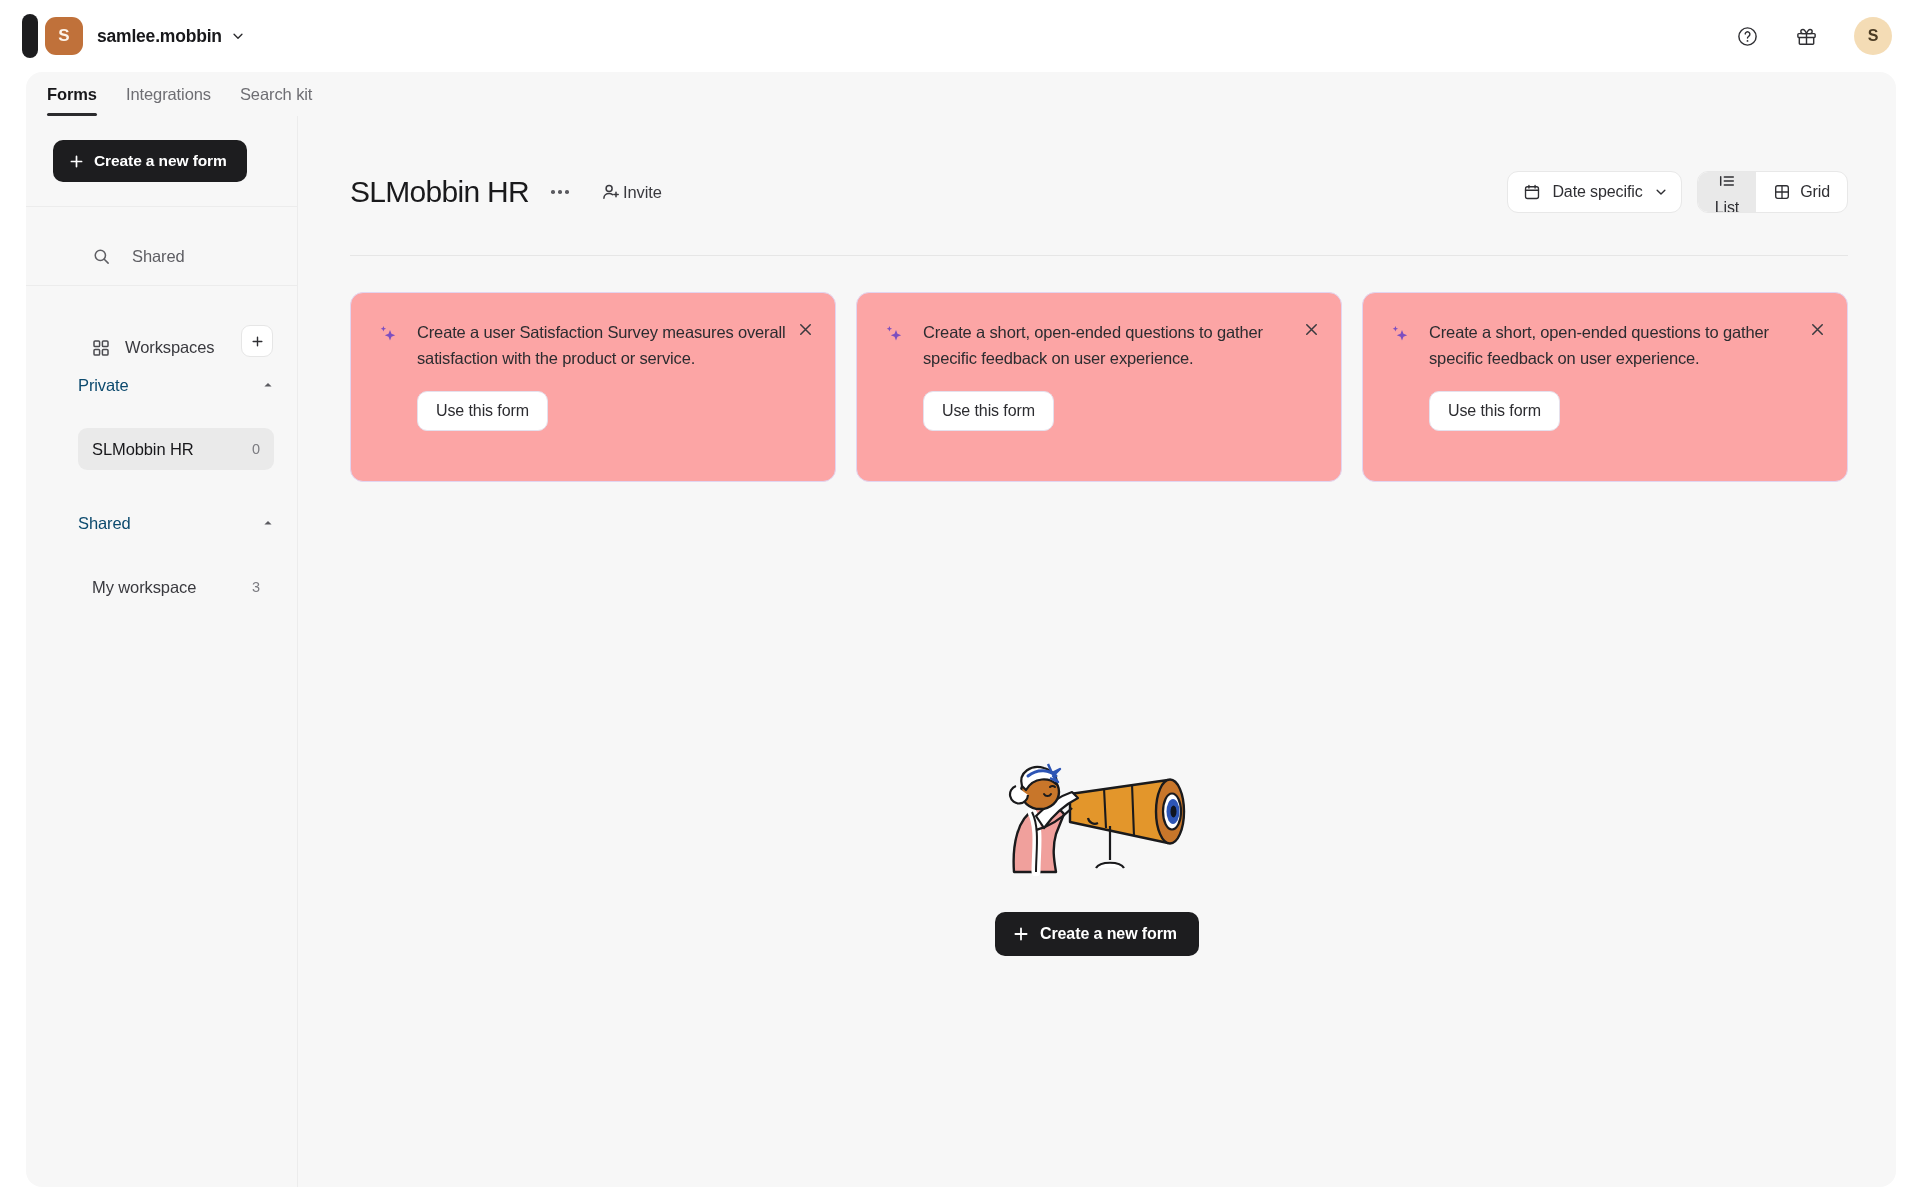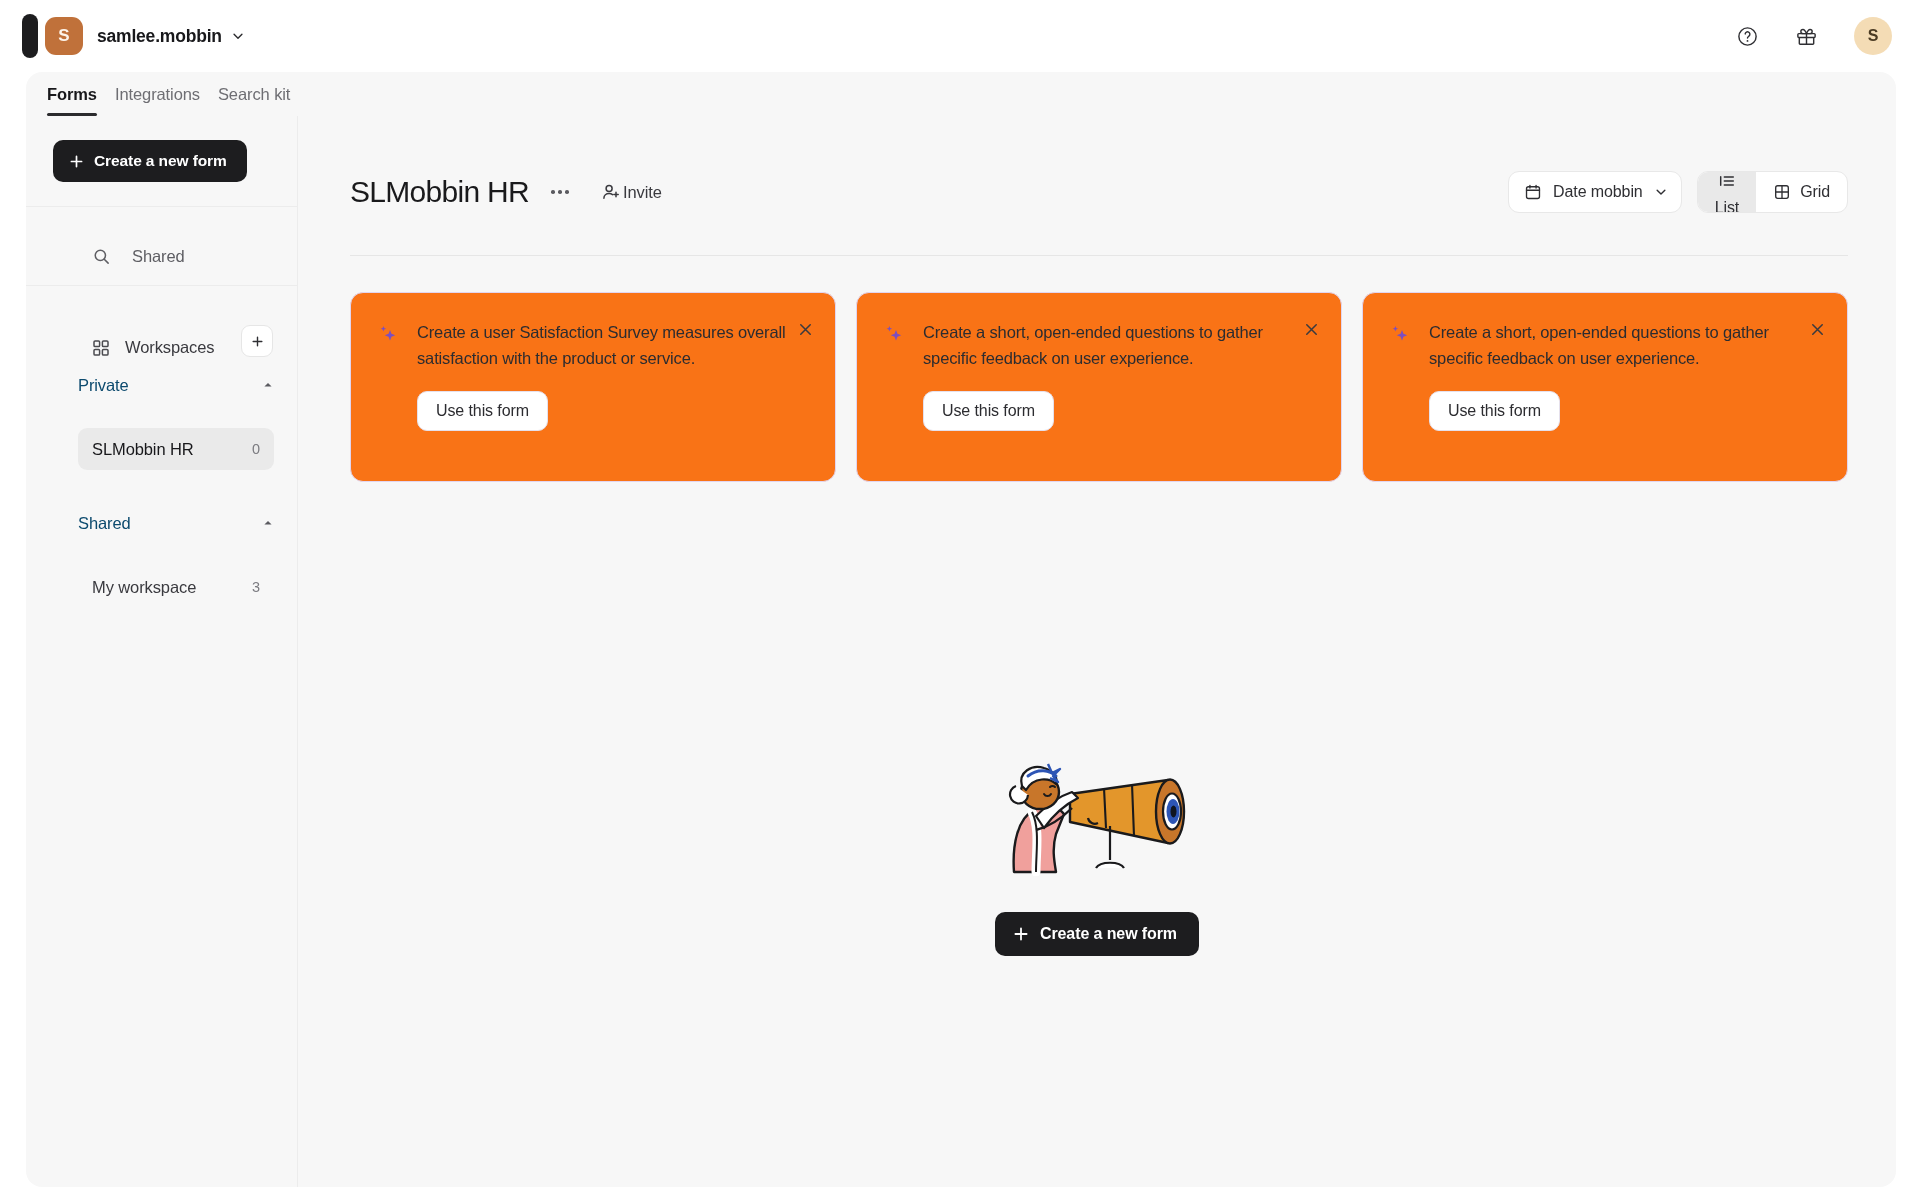--- a/index.html
+++ b/index.html
@@ -46,7 +46,7 @@
   
   .tabs {
     position: absolute; left: 26px; top: 72px; width: 1870px; height: 44px;
-    display: flex; align-items: flex-end; gap: 18px; padding-left: 21px;
+    display: flex; align-items: flex-end; gap: 29px; padding-left: 21px;
     background: #f7f7f7; border-top-left-radius: 16px; border-top-right-radius: 16px;
   }
   .tab {

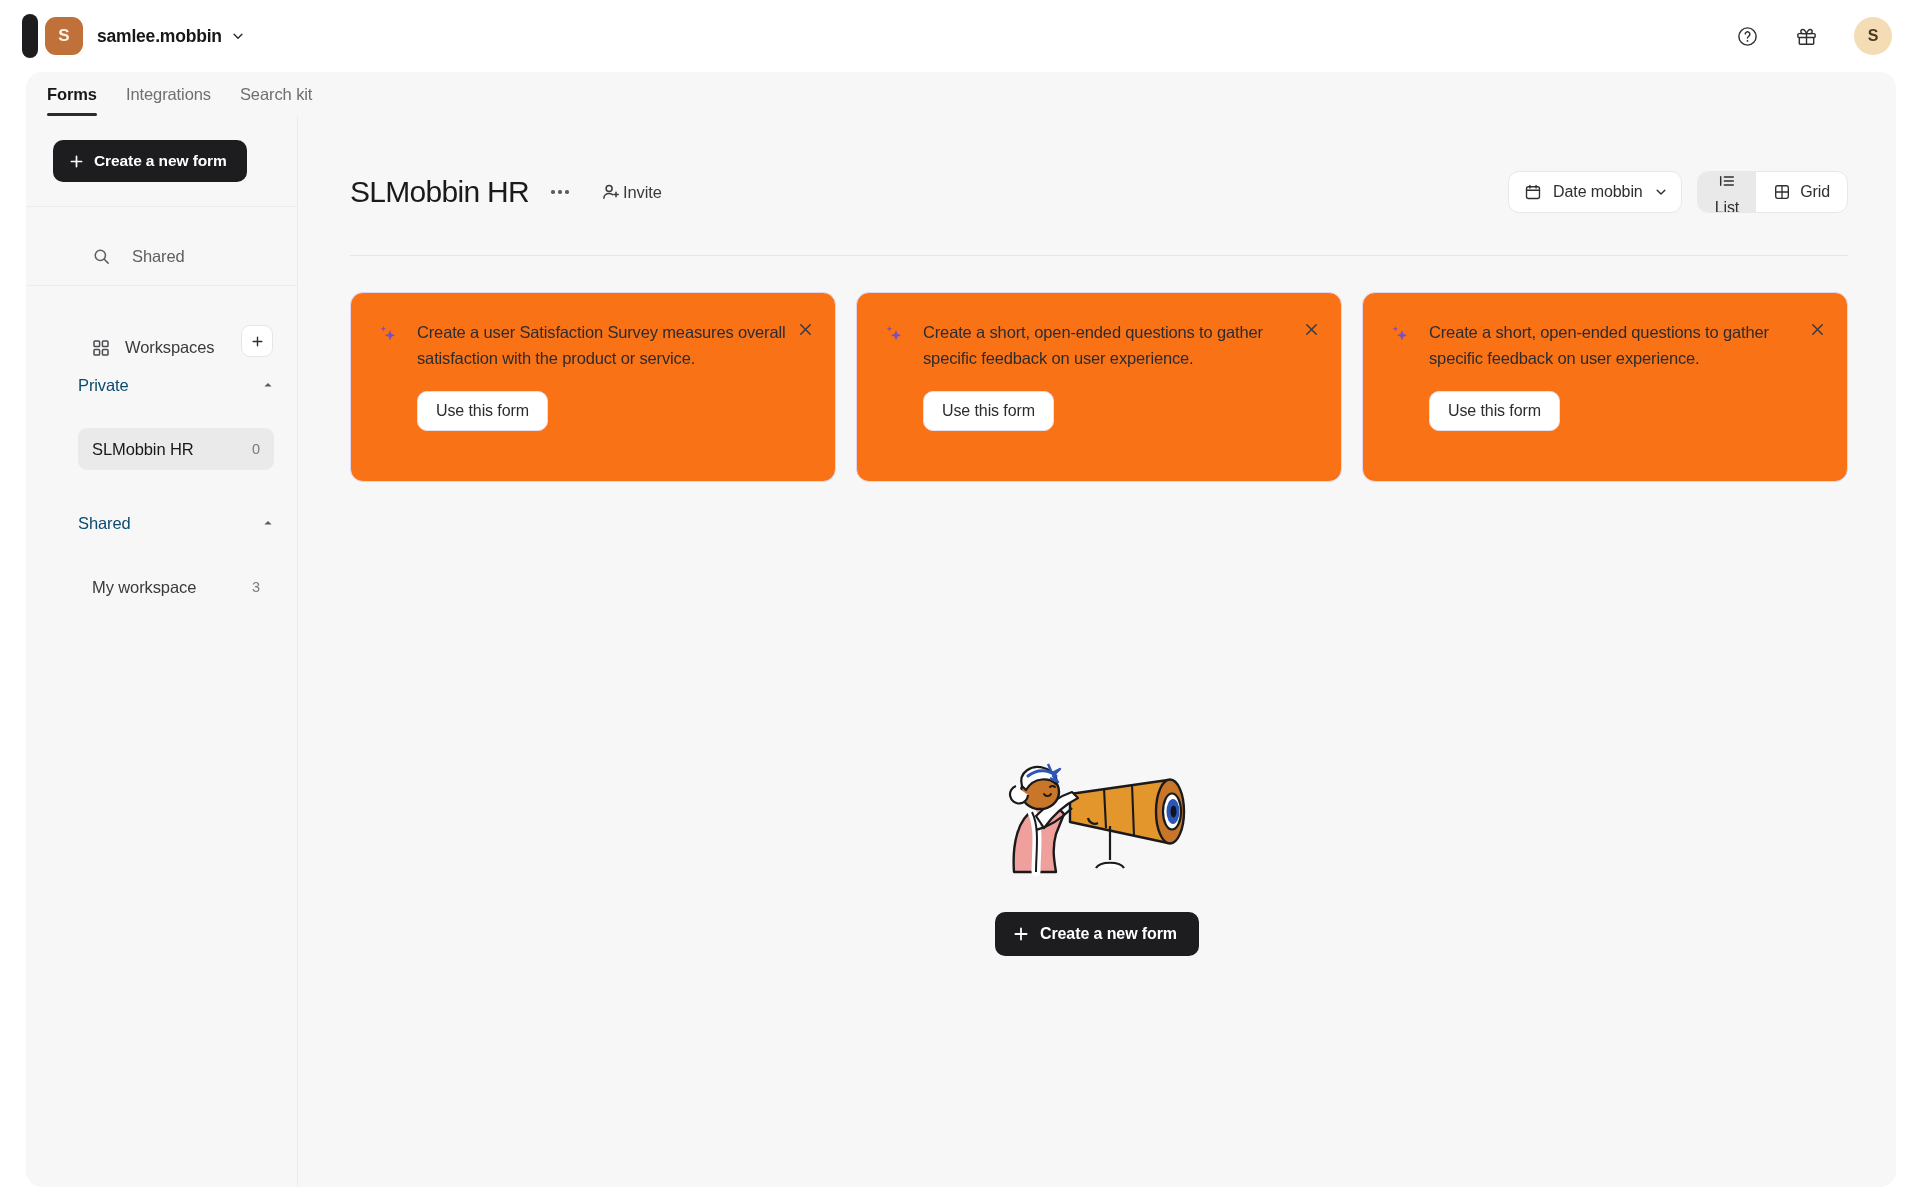--- a/index.html
+++ b/index.html
@@ -329,7 +329,7 @@
               <path d="M2.8 8h14.4M6.6 2.6v3M13.4 2.6v3" stroke="currentColor" stroke-width="1.5" stroke-linecap="round"></path>
             </svg>
           </span>
-          <span>Date mobbin</span>
+          <span>Date specific</span>
           <span style="display:flex">
             <svg width="14" height="14" viewBox="0 0 16 16" fill="none">
                 <path d="M3.6 6L8 10.4 12.4 6" stroke="currentColor" stroke-width="1.6" stroke-linecap="round" stroke-linejoin="round"></path>

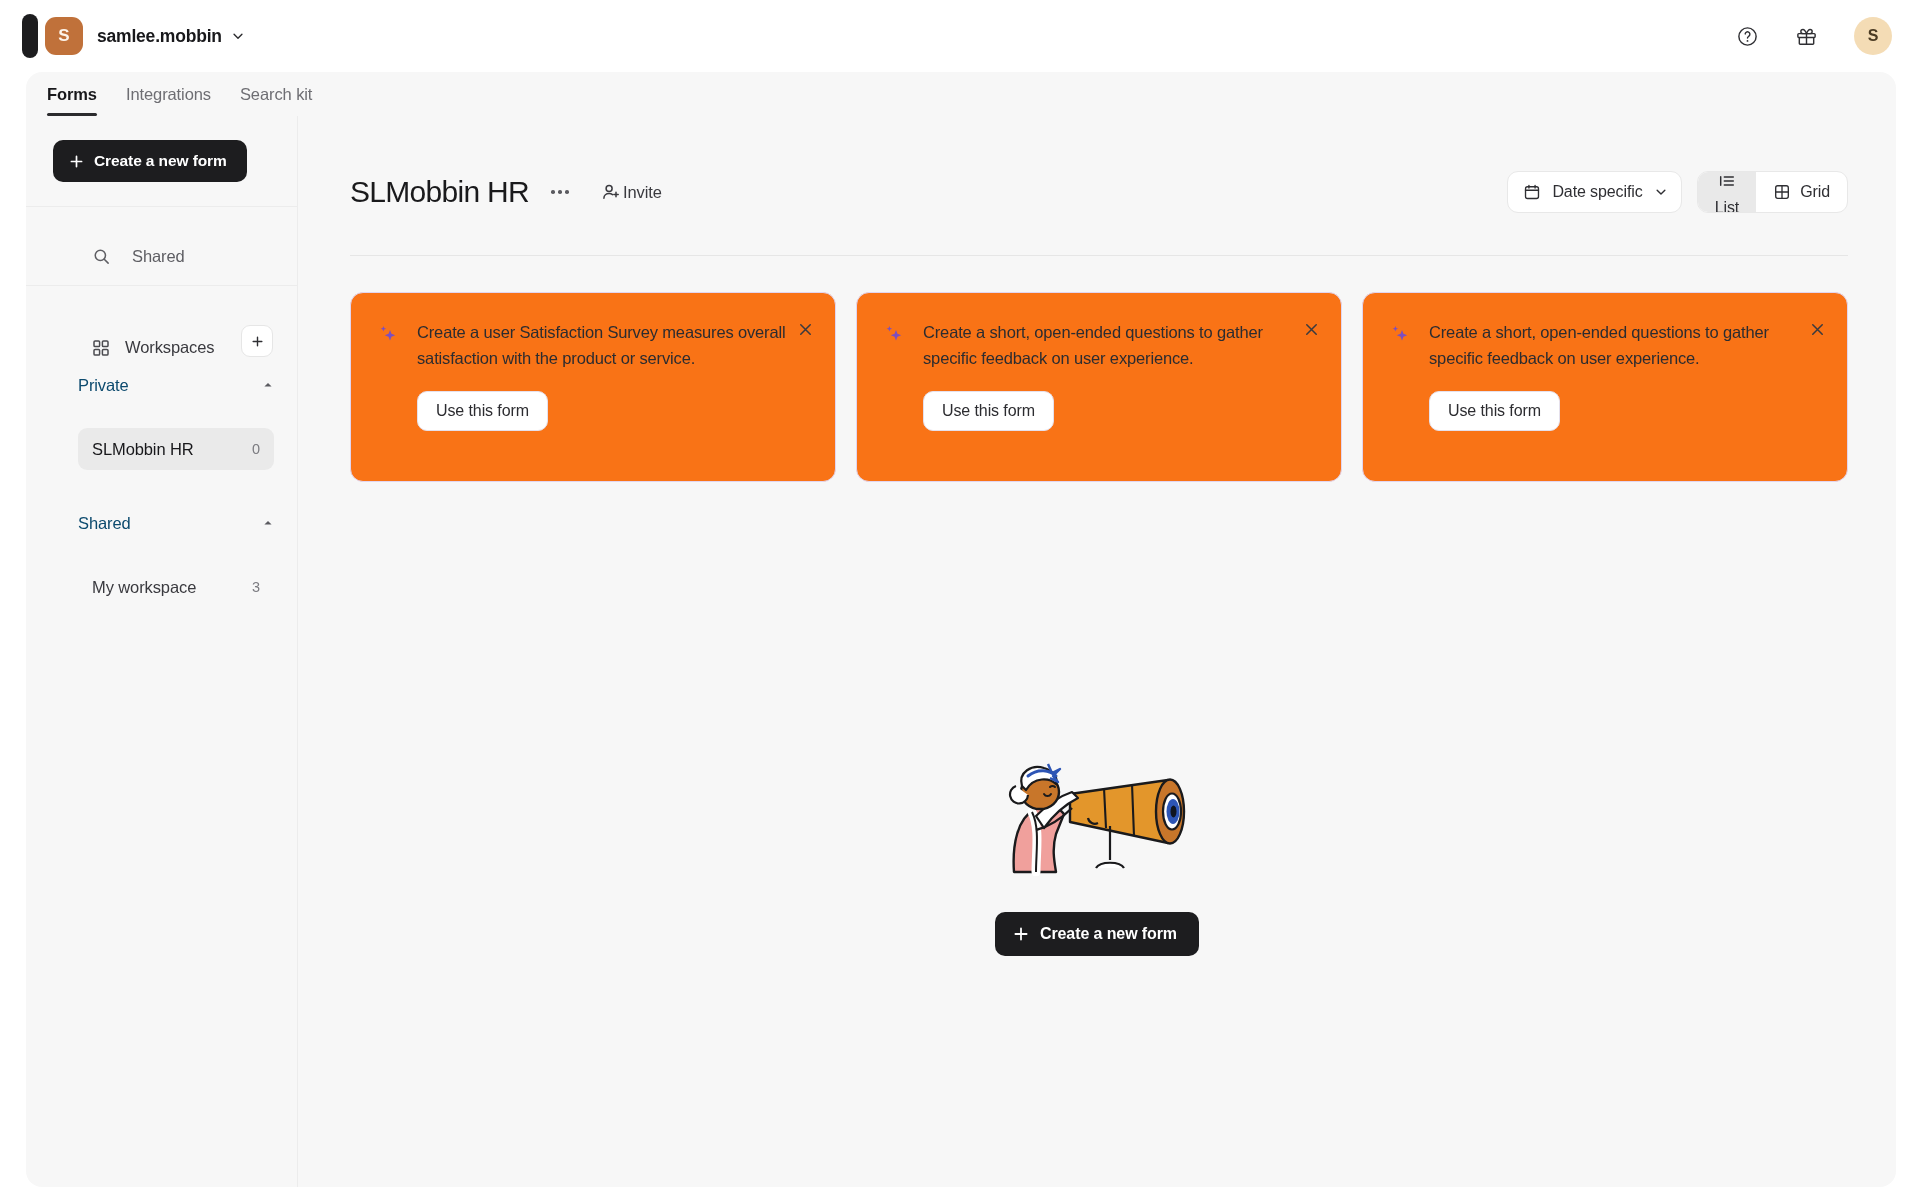--- a/index.html
+++ b/index.html
@@ -158,7 +158,7 @@
     display: flex; gap: 20px;
   }
   .card {
-    flex: 1; min-height: 190px; background: #f97316; border: 1px solid #e2d5f0;
+    flex: 1; min-height: 190px; background: #fca5a5; border: 1px solid #e2d5f0;
     border-radius: 13px; padding: 27px 10px 24px 24px; position: relative;
     display: flex; gap: 16px;
   }

